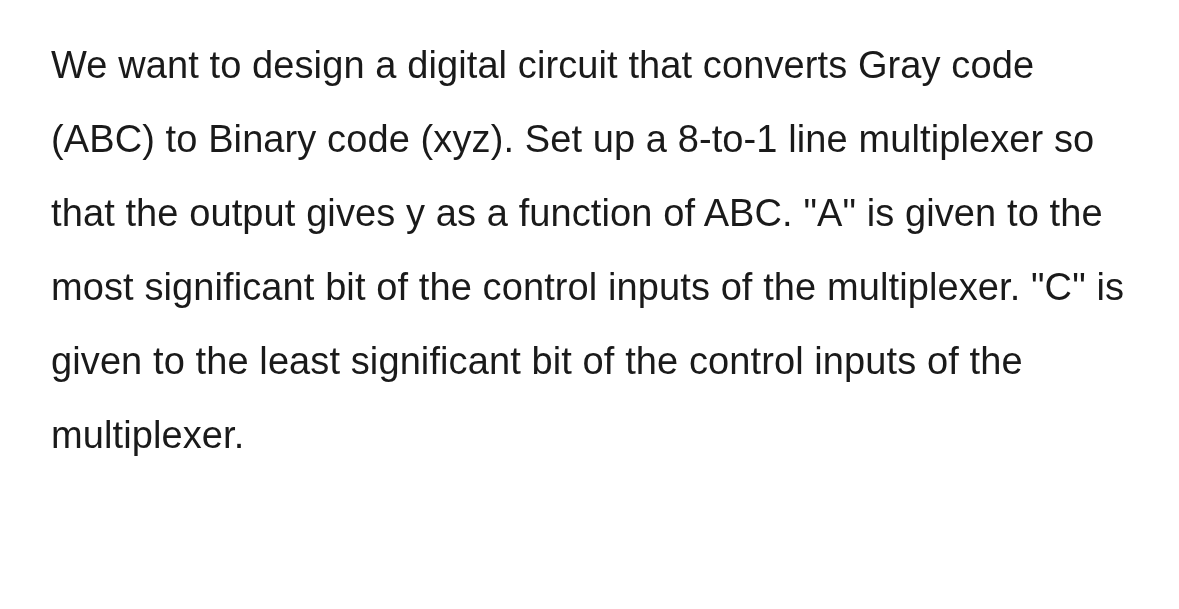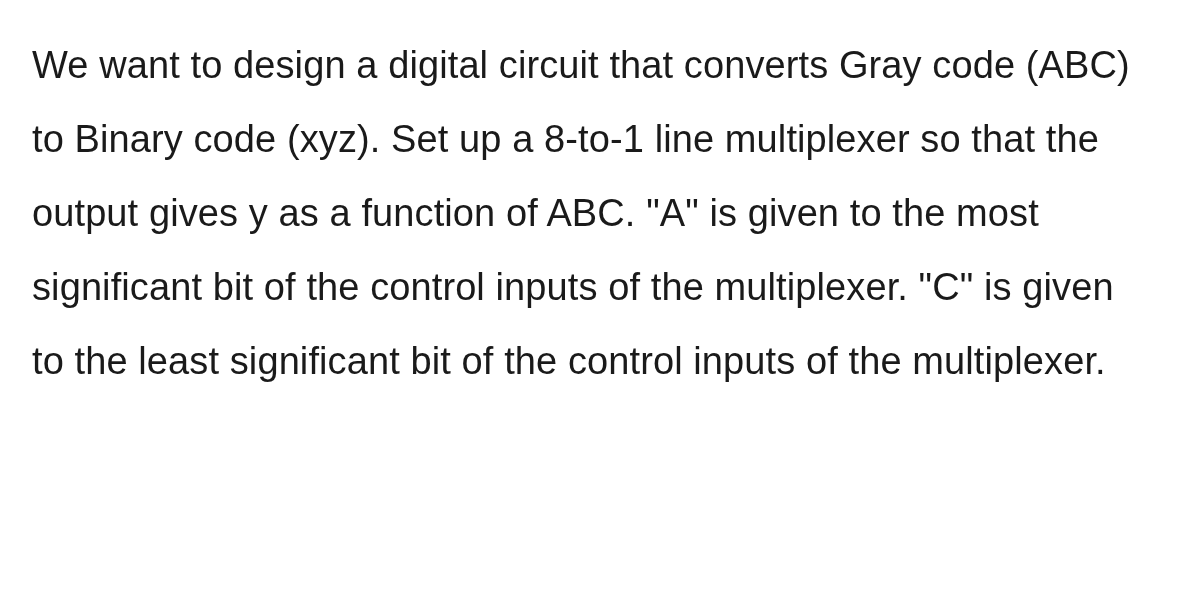--- a/index.html
+++ b/index.html
@@ -12,7 +12,7 @@
   }
   .page {
     box-sizing: border-box;
-    padding: 28px 48px 0 32px;
+    padding: 28px 48px 0 51px;
     width: 1179px;
   }
   .paragraph {

